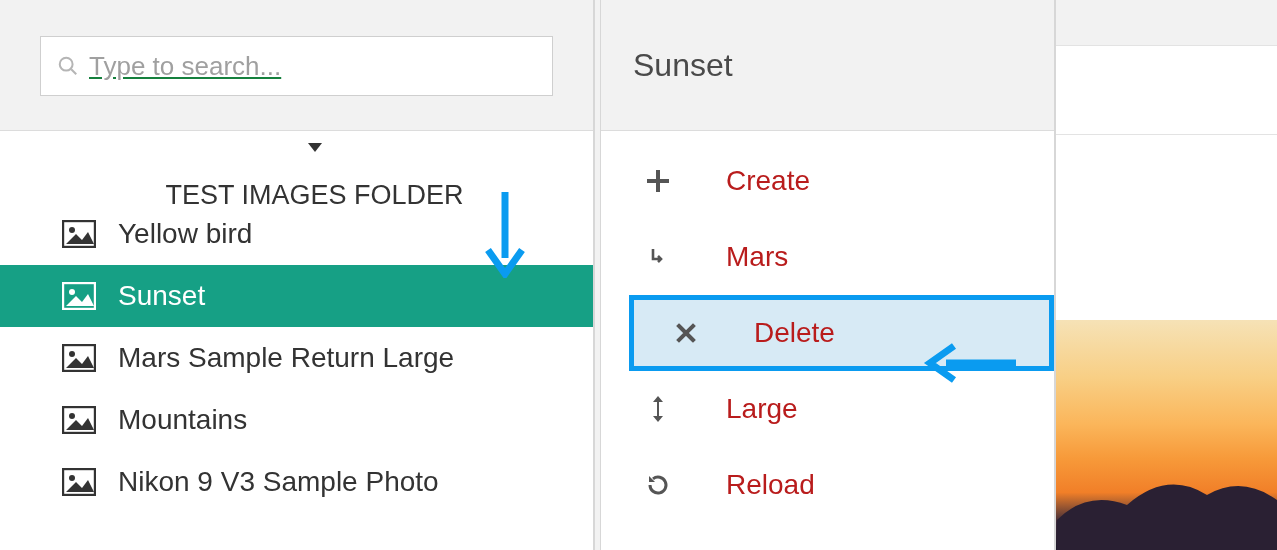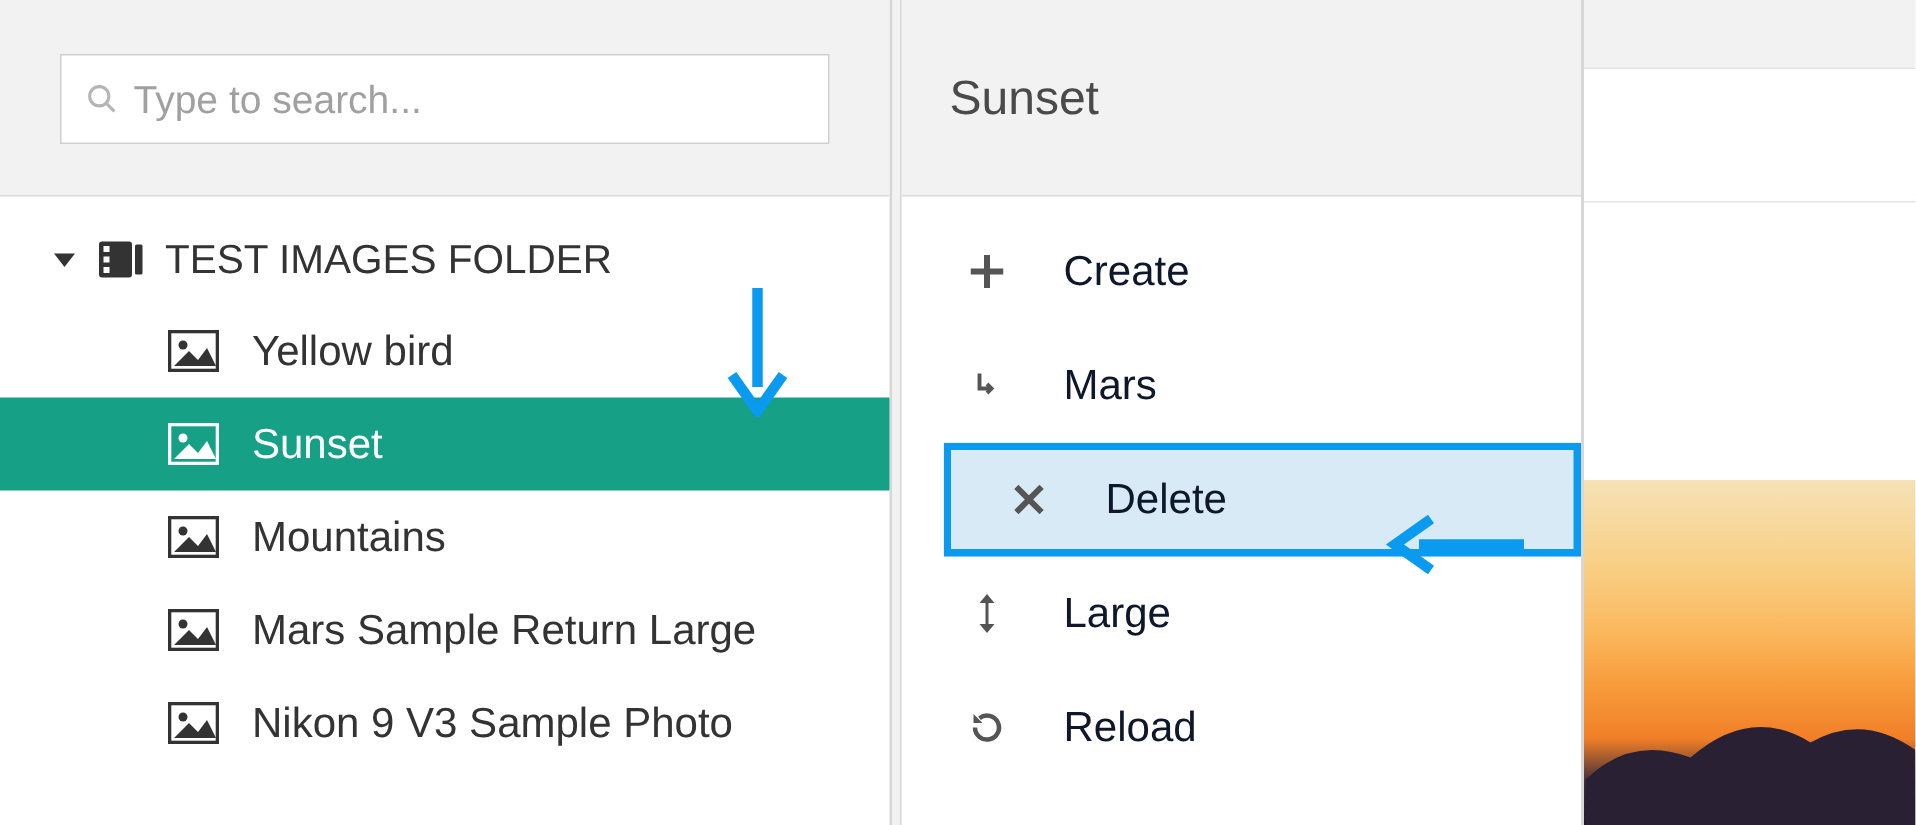--- a/index.html
+++ b/index.html
@@ -45,9 +45,10 @@
     border: none;
     outline: none;
     font-size: 26px;
-    color: #ef4444;
+    color: #15803d;
     width: 100%;
     background: transparent;
+    text-decoration: underline;
   }
   .search-input::placeholder { color: #a0a0a0; }
 

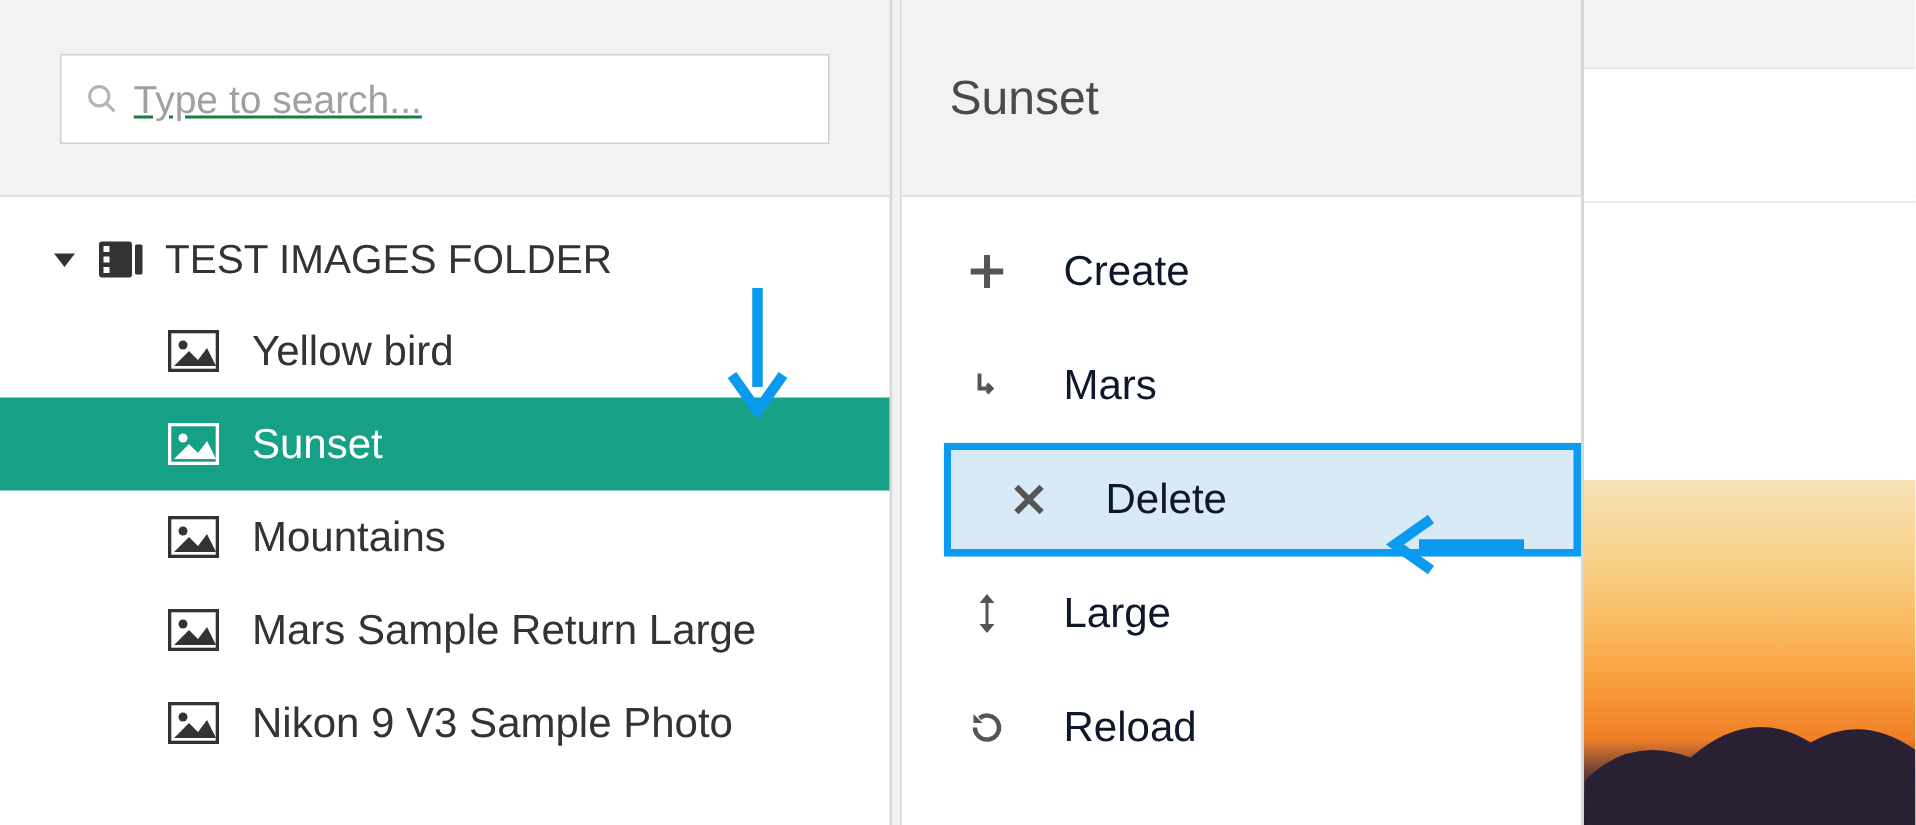--- a/index.html
+++ b/index.html
@@ -64,6 +64,7 @@
     font-size: 27px;
     color: #333;
     cursor: pointer;
+    flex-direction: column;
   }
   .caret {
     width: 0; height: 0;

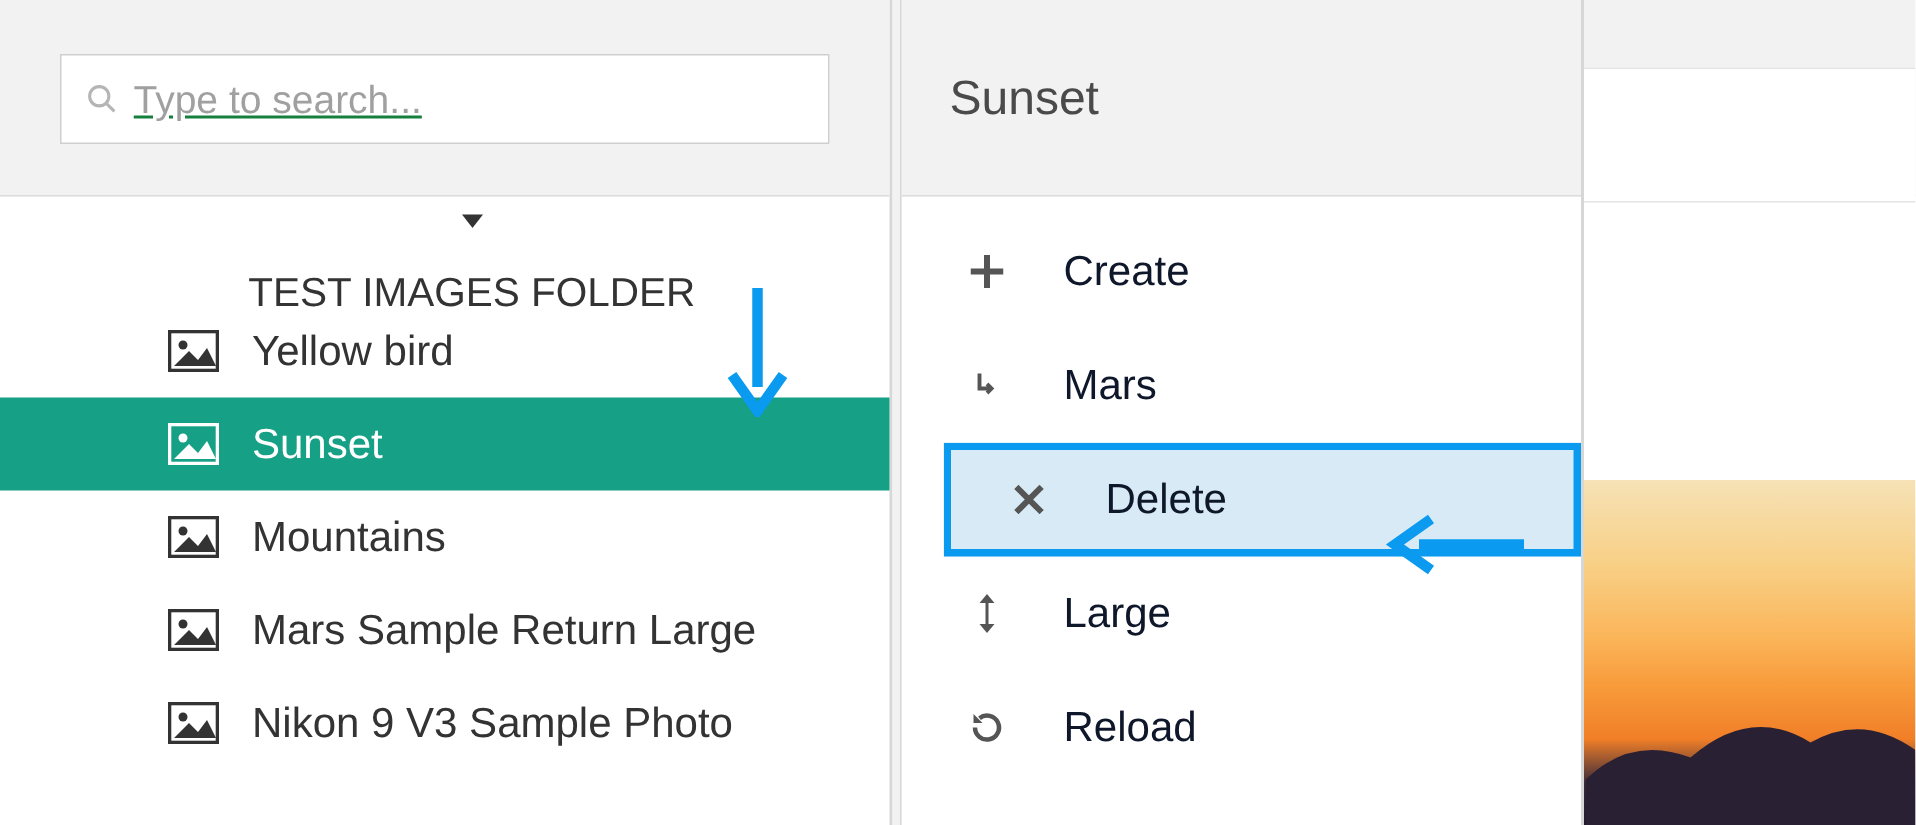--- a/index.html
+++ b/index.html
@@ -119,9 +119,9 @@
     align-items: center;
     height: 76px;
     padding-left: 40px;
-    gap: 34px;
+    gap: 51px;
     font-size: 28px;
-    color: #0f172a;
+    color: #b91c1c;
     cursor: pointer;
     position: relative;
   }

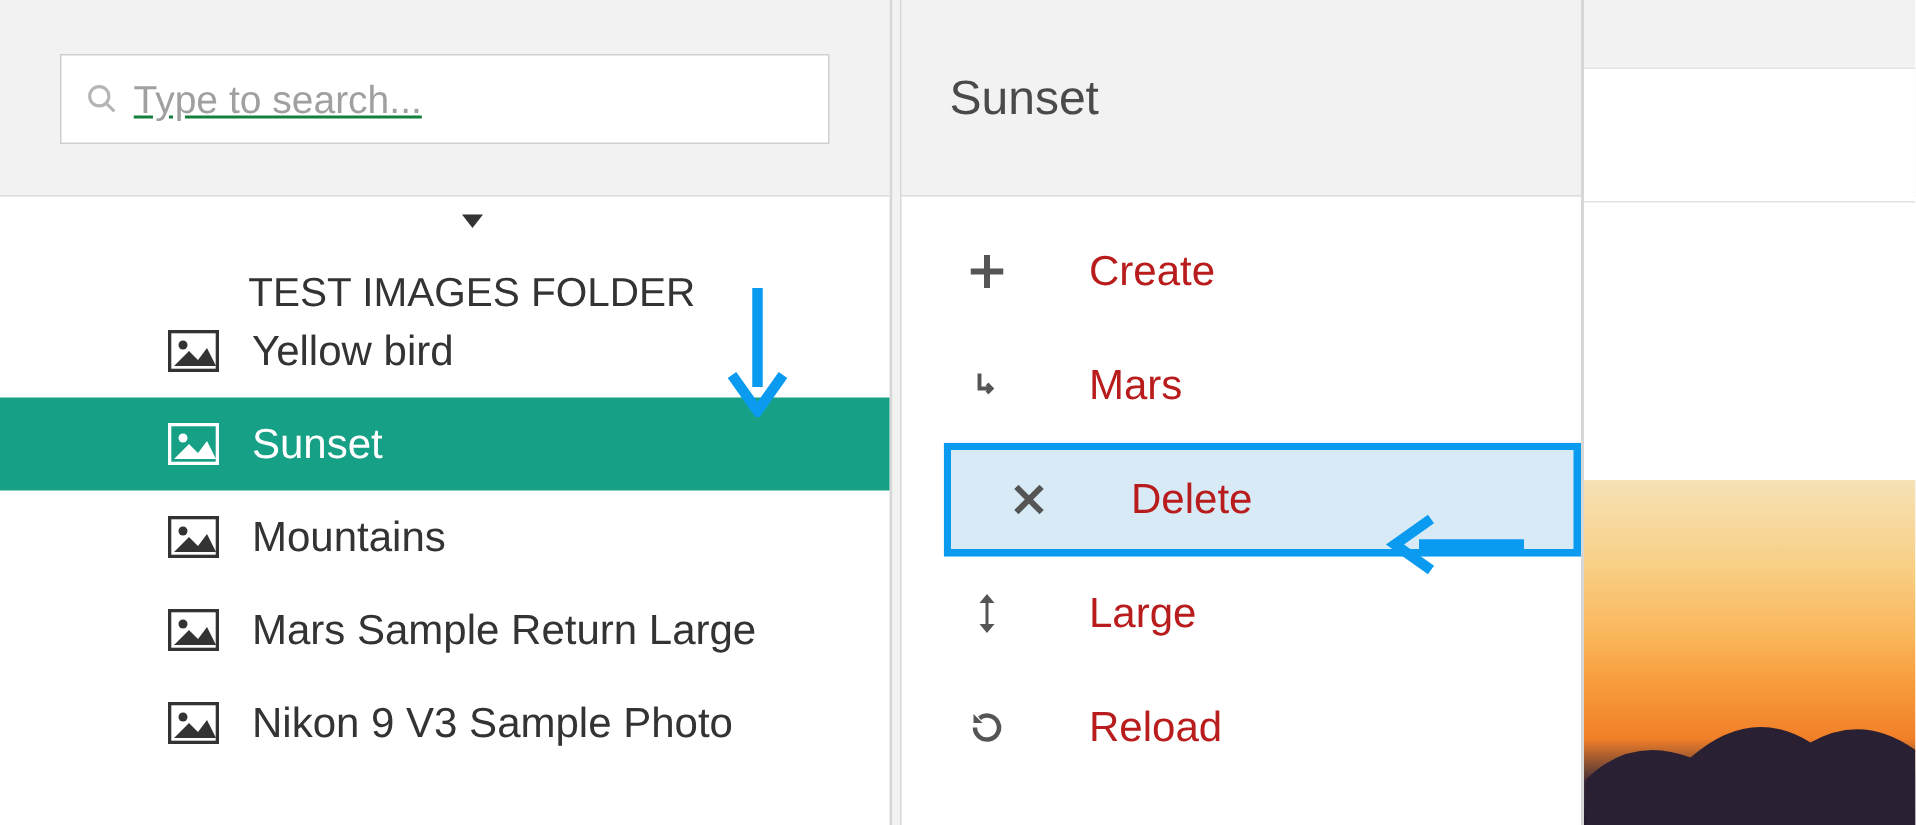--- a/index.html
+++ b/index.html
@@ -76,7 +76,7 @@
     display: flex;
     align-items: center;
     height: 62px;
-    padding-left: 112px;
+    padding-left: 62px;
     gap: 22px;
     font-size: 28px;
     color: #333;

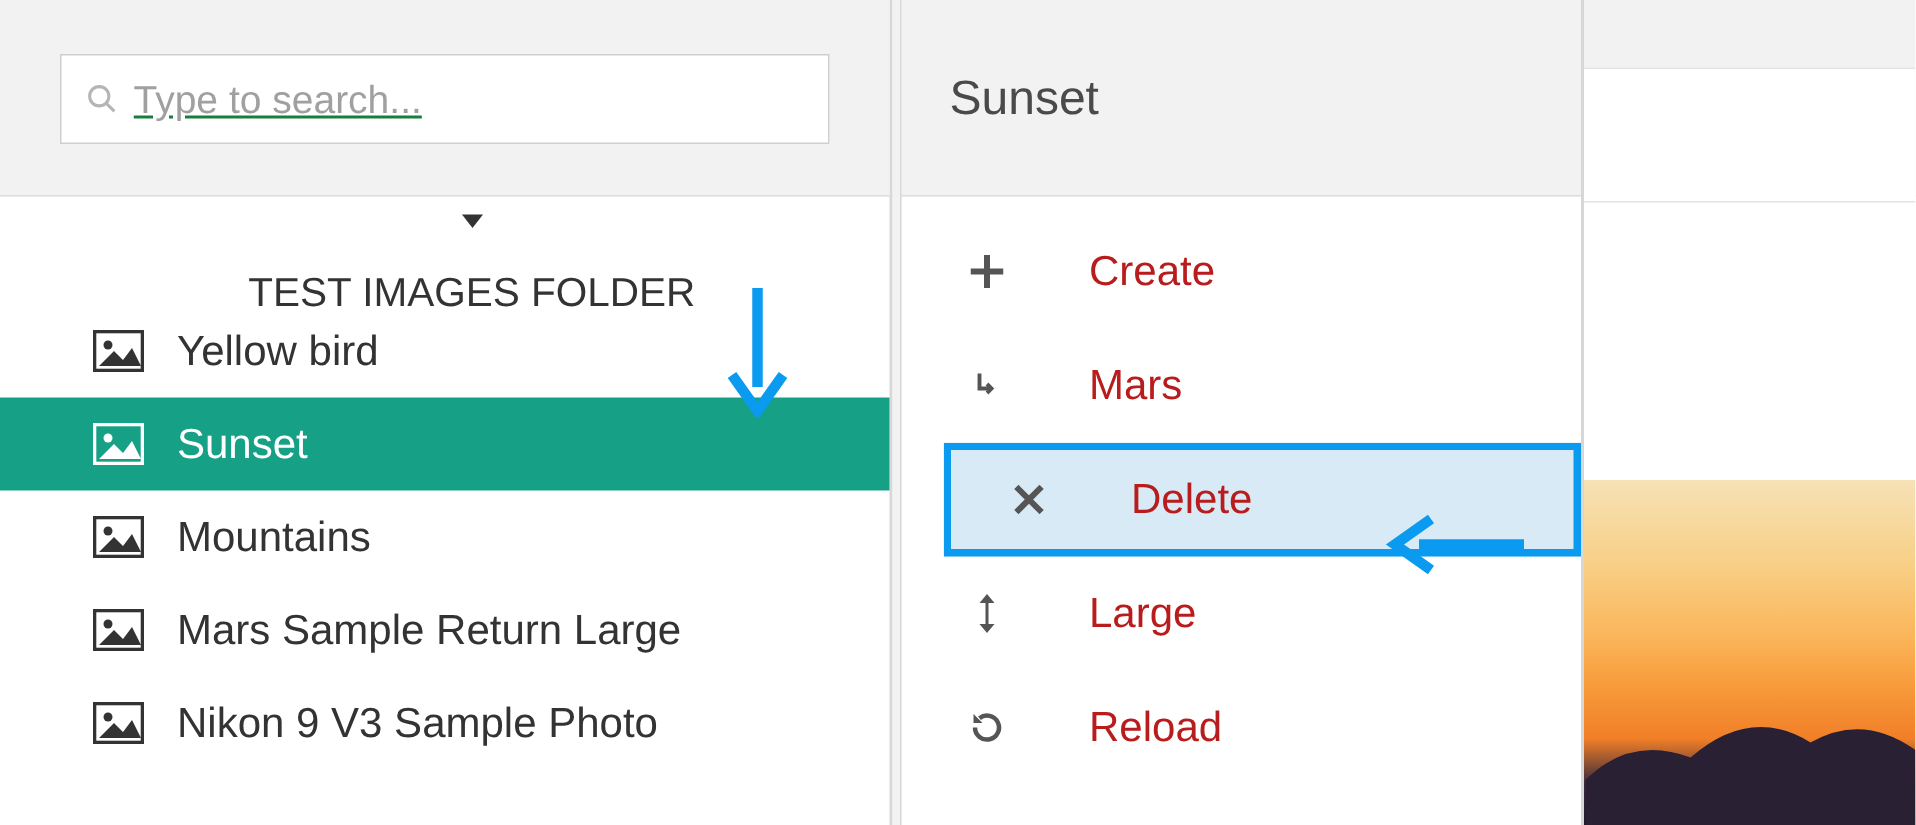--- a/index.html
+++ b/index.html
@@ -250,7 +250,7 @@
           <circle cx="10" cy="10" r="3" fill="#333"></circle>
           <path d="M4 24 L14 14 L20 20 L26 12 L32 24 Z" fill="#333"></path>
         </svg>
-        <span>Mountains</span>
+        <span>Mars Sample Return Large</span>
       </div>
 
       <div class="file-row">
@@ -259,7 +259,7 @@
           <circle cx="10" cy="10" r="3" fill="#333"></circle>
           <path d="M4 24 L14 14 L20 20 L26 12 L32 24 Z" fill="#333"></path>
         </svg>
-        <span>Mars Sample Return Large</span>
+        <span>Mountains</span>
       </div>
 
       <div class="file-row">

